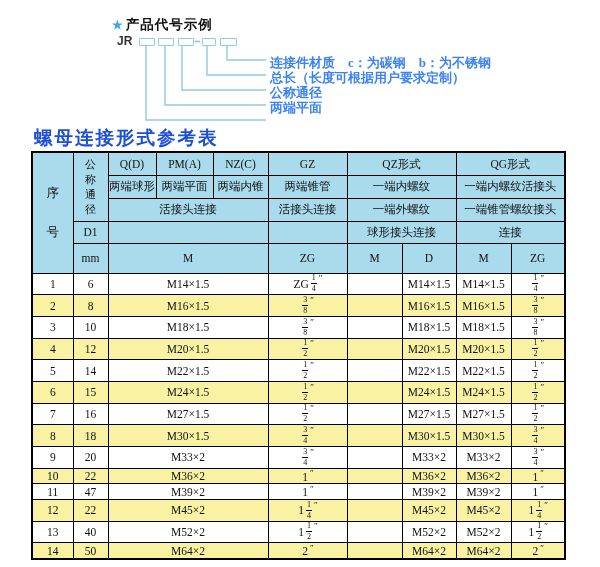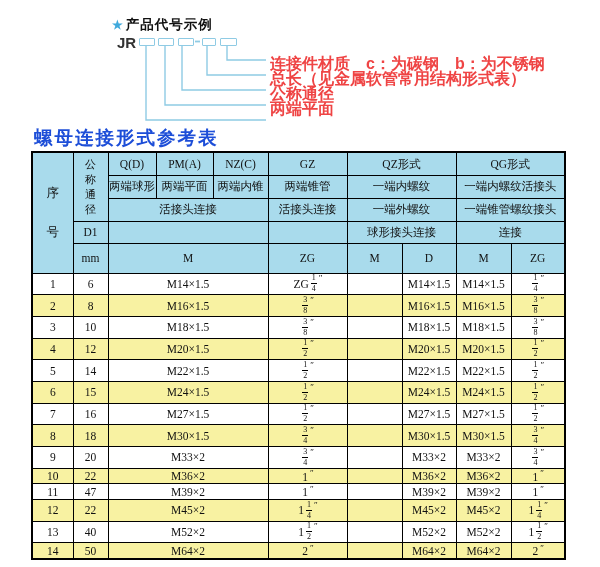--- a/index.html
+++ b/index.html
@@ -13,7 +13,7 @@
     font-size:13.5px;font-weight:bold;letter-spacing:1px;white-space:nowrap;}
   .star{color:#3fa9dc;margin-right:2px;font-size:12px;}
   .jr{position:absolute;left:117px;top:34px;font-family:"Liberation Sans",sans-serif;
-    font-size:15px;font-weight:bold;color:#333;}
+    font-size:12px;font-weight:bold;color:#333;}
   .code-box{position:absolute;top:38px;height:6px;width:14px;border:1.6px solid #8fcbe4;
     border-radius:1px;background:#fff;}
   .connector-svg{position:absolute;left:0;top:0;width:600px;height:150px;}

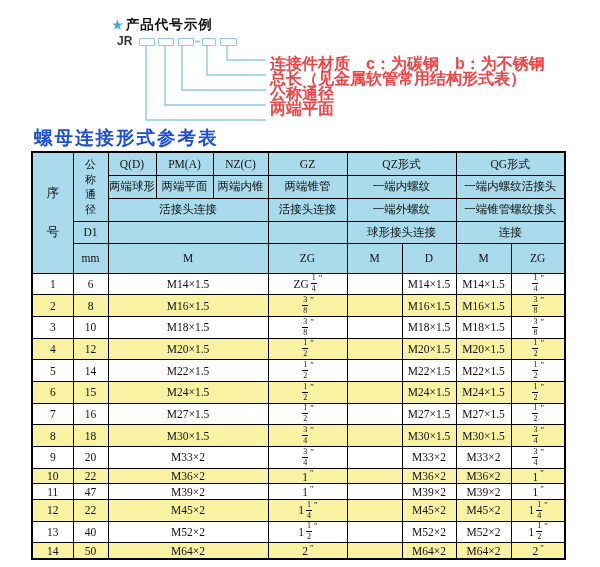--- a/index.html
+++ b/index.html
@@ -17,8 +17,8 @@
   .code-box{position:absolute;top:38px;height:6px;width:14px;border:1.6px solid #8fcbe4;
     border-radius:1px;background:#fff;}
   .connector-svg{position:absolute;left:0;top:0;width:600px;height:150px;}
-  .diagram-label{position:absolute;left:270px;font-family:Liberation Sans, sans-serif;
-    font-size:16px;font-weight:bold;white-space:nowrap;color:#ef4444;}
+  .diagram-label{position:absolute;left:270px;font-family:Liberation Serif, serif;
+    font-size:13px;font-weight:bold;white-space:nowrap;color:#3b82f6;}
   
   .tbl-title{position:absolute;left:34px;top:125px;font-size:18.5px;font-weight:bold;
     letter-spacing:2px;font-family:"Liberation Serif",serif;color:#1d4ed8;}

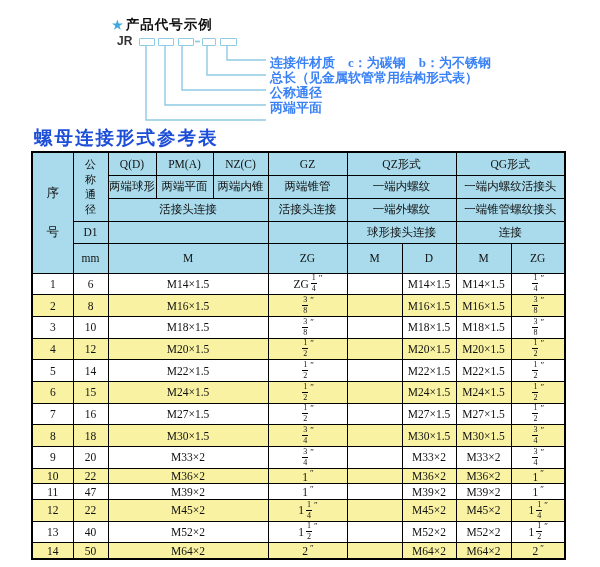--- a/index.html
+++ b/index.html
@@ -65,7 +65,7 @@
   <span class="code-box" style="left:202px;width:12px"></span>
   <span class="code-box" style="left:220px;width:15px"></span>
   <div class="diagram-label" style="top:54px">连接件材质　c：为碳钢　b：为不锈钢</div>
-  <div class="diagram-label" style="top:69px">总长（见金属软管常用结构形式表）</div>
+  <div class="diagram-label" style="top:69px">总长（长度可根据用户要求定制）</div>
   <div class="diagram-label" style="top:84px">公称通径</div>
   <div class="diagram-label" style="top:99px">两端平面</div>
 </div>

